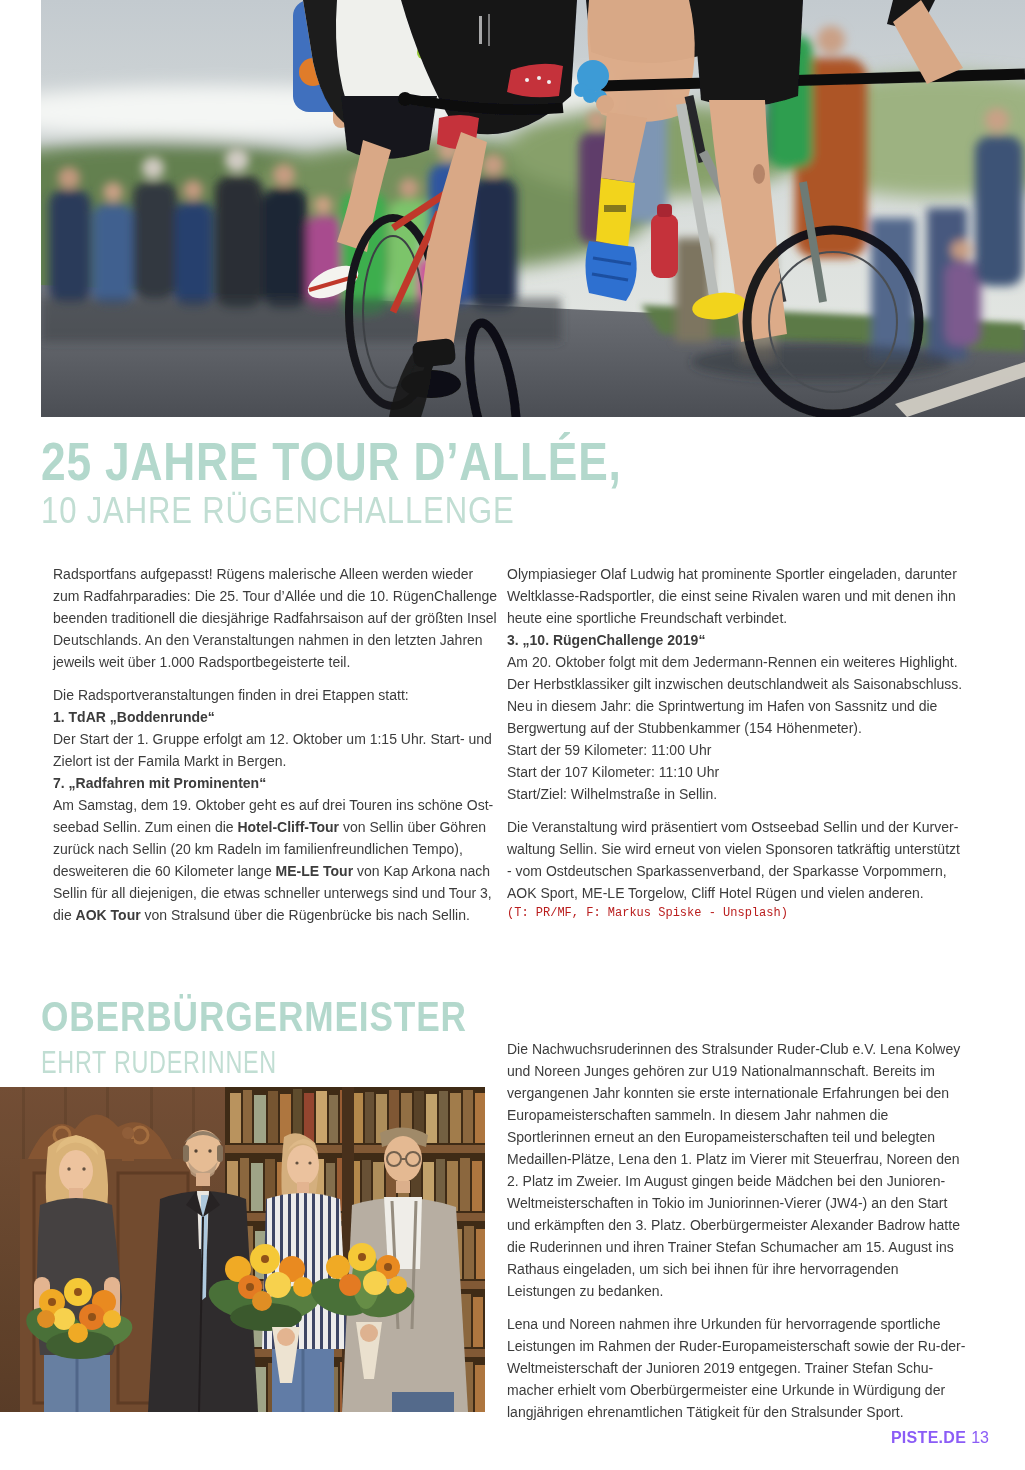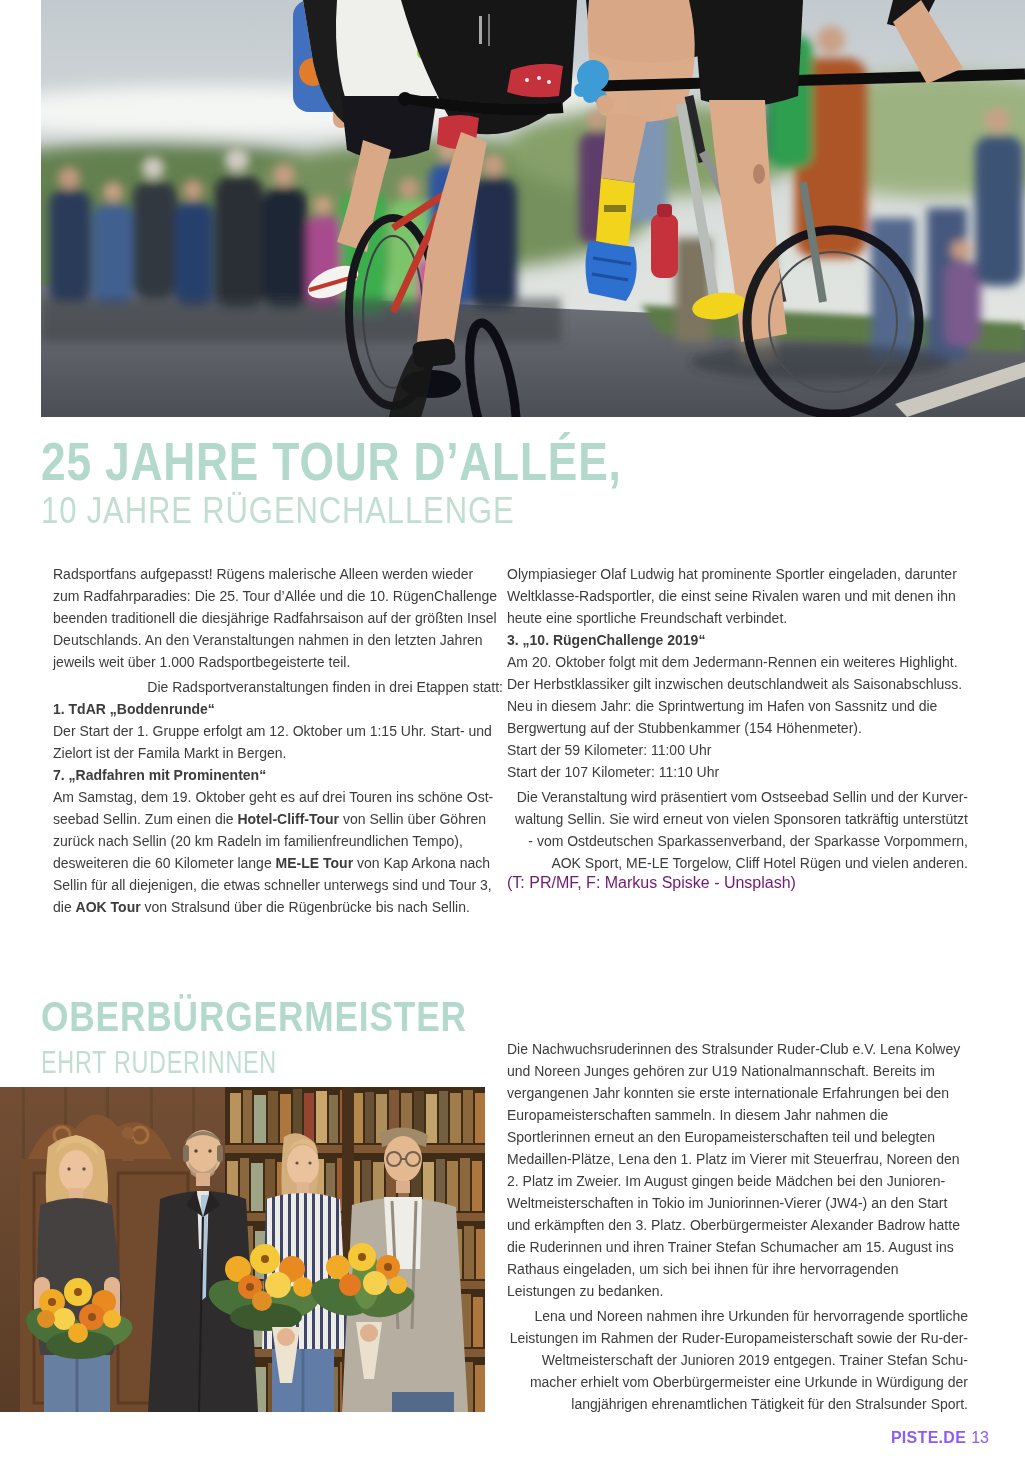--- a/index.html
+++ b/index.html
@@ -21,7 +21,7 @@
   #col-right1{left:507px;top:563px;width:461px;}
   #col-right2{left:507px;top:1038px;width:461px;}
   .col p{margin:0;}
-  .col p.gap{margin-top:3px;text-align:right;}
+  .col p.gap{margin-top:11px;}
   .bh{font-weight:700;}
   b{font-weight:700;}
   .caption{font-size:16px;line-height:18px;margin-top:6px;color:#701a75;}

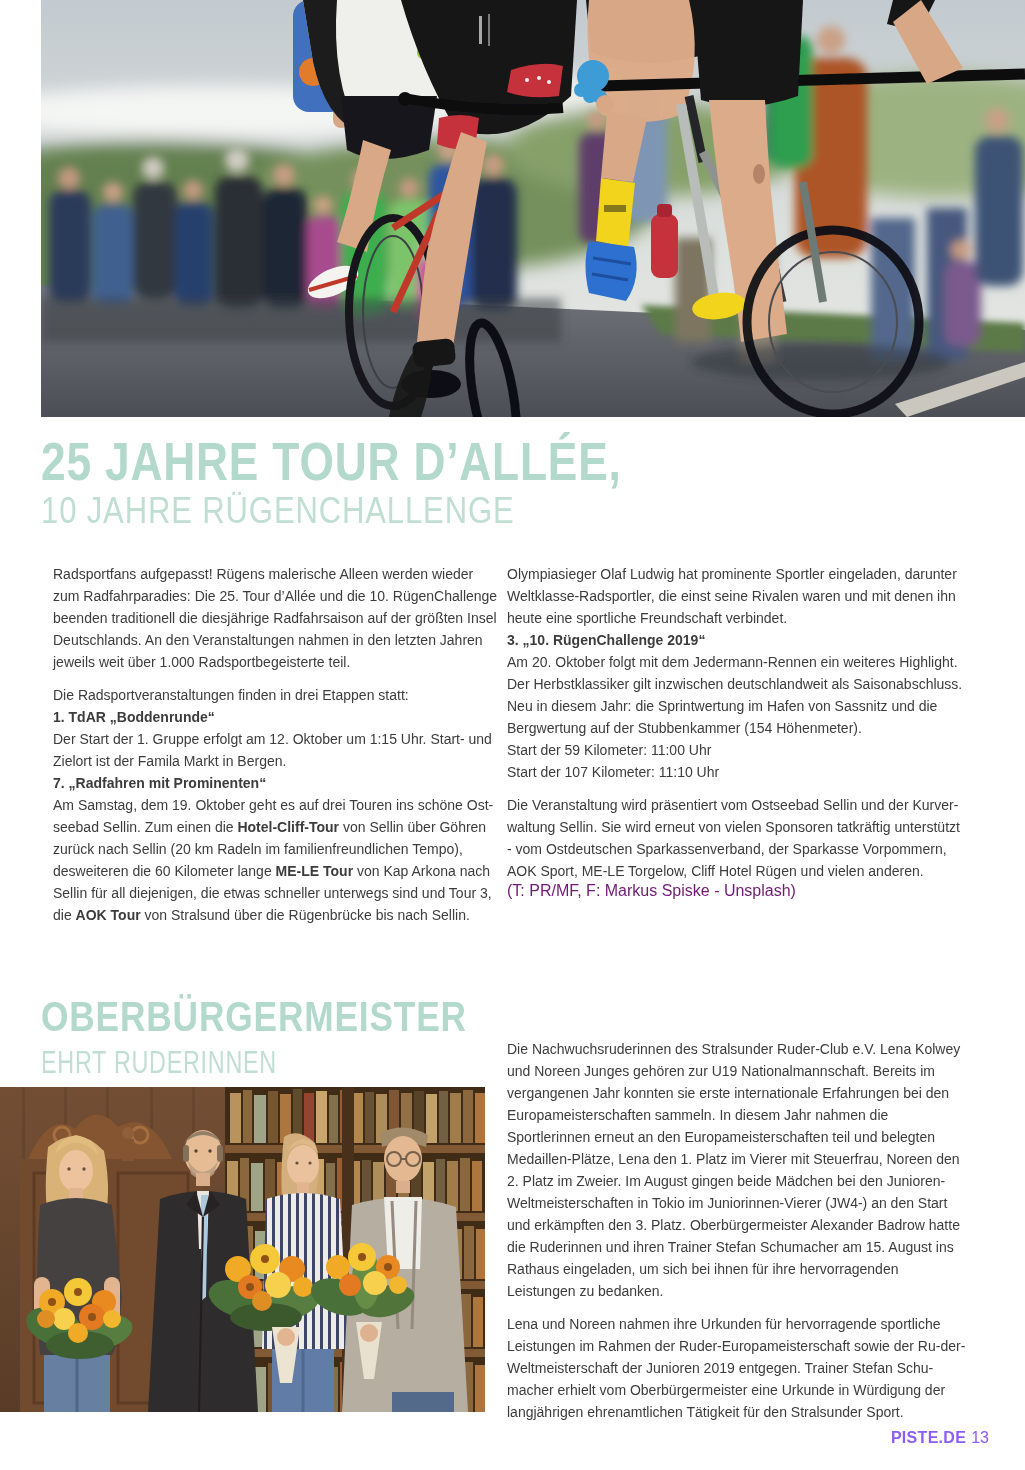--- a/index.html
+++ b/index.html
@@ -204,6 +204,7 @@
     <p>Am 20. Oktober folgt mit dem Jedermann-Rennen  ein weiteres Highlight. Der Herbstklassiker gilt inzwischen deutschlandweit als Saisonabschluss. Neu in diesem Jahr: die Sprintwertung im Hafen von Sassnitz und die Bergwertung auf der Stubbenkammer (154 Höhenmeter).</p>
     <p>Start der 59 Kilometer: 11:00 Uhr</p>
     <p>Start der 107 Kilometer: 11:10 Uhr</p>
+    <p>Start/Ziel: Wilhelmstraße in Sellin.</p>
     <p class="gap">Die Veranstaltung wird präsentiert vom Ostseebad Sellin und der Kurver-waltung Sellin. Sie wird erneut von vielen Sponsoren tatkräftig unterstützt - vom Ostdeutschen Sparkassenverband, der Sparkasse Vorpommern, AOK Sport, ME-LE Torgelow, Cliff Hotel Rügen und vielen anderen.</p>
     <p class="caption">(T: PR/MF, F: Markus Spiske - Unsplash)</p>
   </div>

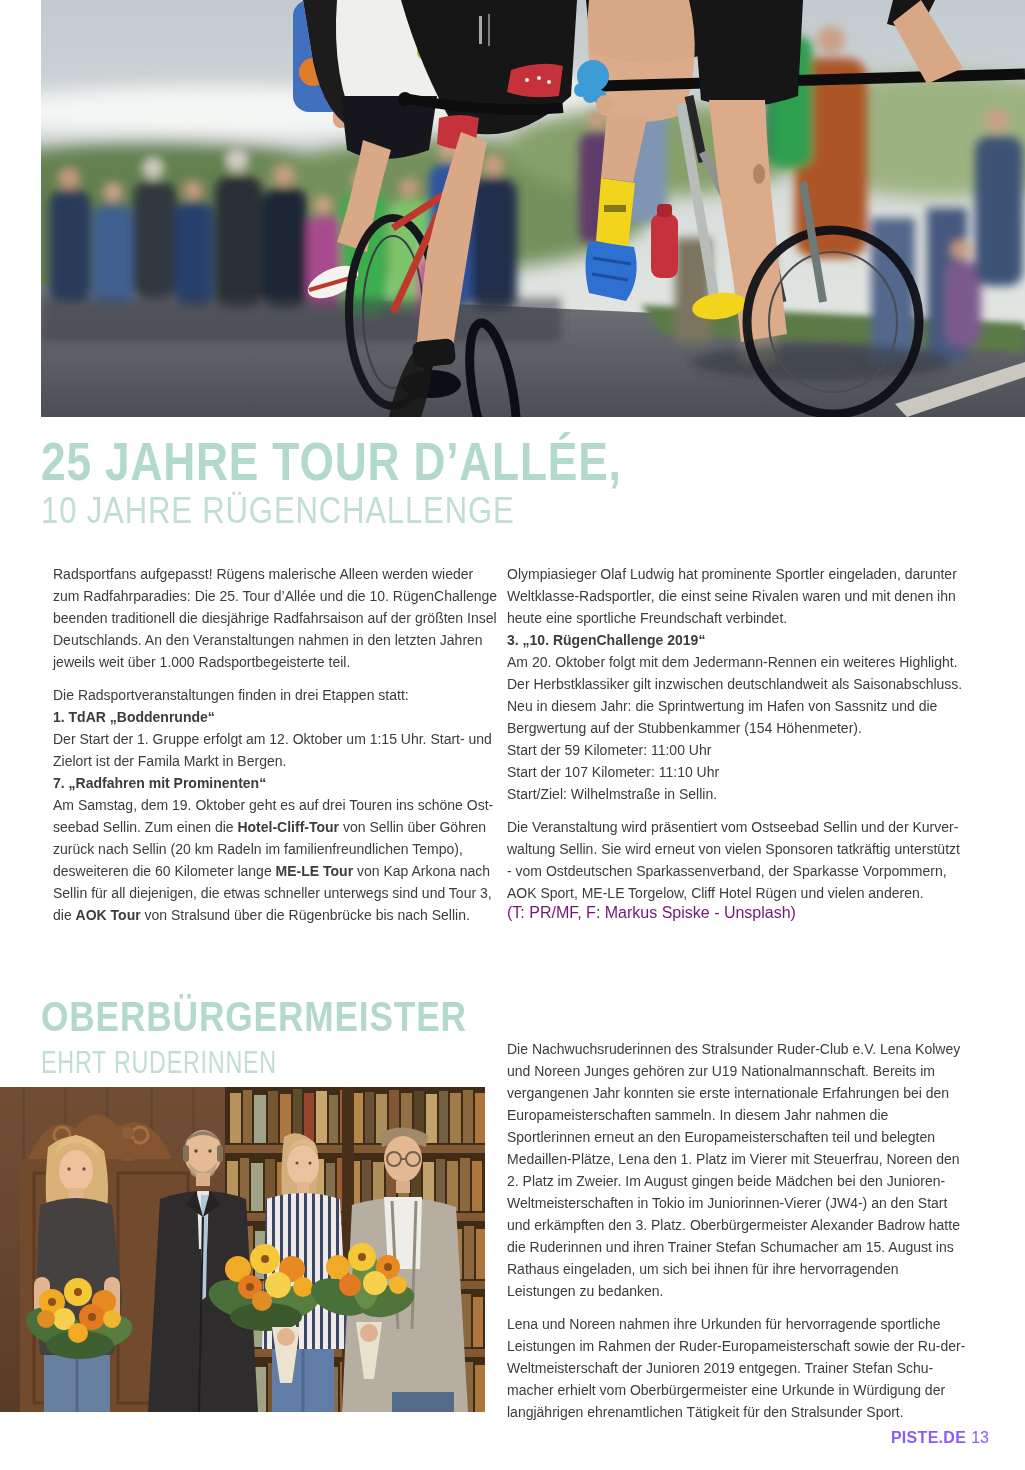--- a/index.html
+++ b/index.html
@@ -24,7 +24,7 @@
   .col p.gap{margin-top:11px;}
   .bh{font-weight:700;}
   b{font-weight:700;}
-  .caption{font-size:16px;line-height:18px;margin-top:6px;color:#701a75;}
+  .caption{font-size:12px;line-height:18px;margin-top:6px;color:#b91c1c;font-family:Liberation Mono, monospace;}
   .footer{position:absolute;right:60px;top:1429px;font-size:16px;color:#8b5cf6;}
   .footer .brand{font-weight:700;letter-spacing:0.3px;}
   .footer .pnum{font-weight:400;margin-left:5px;}

